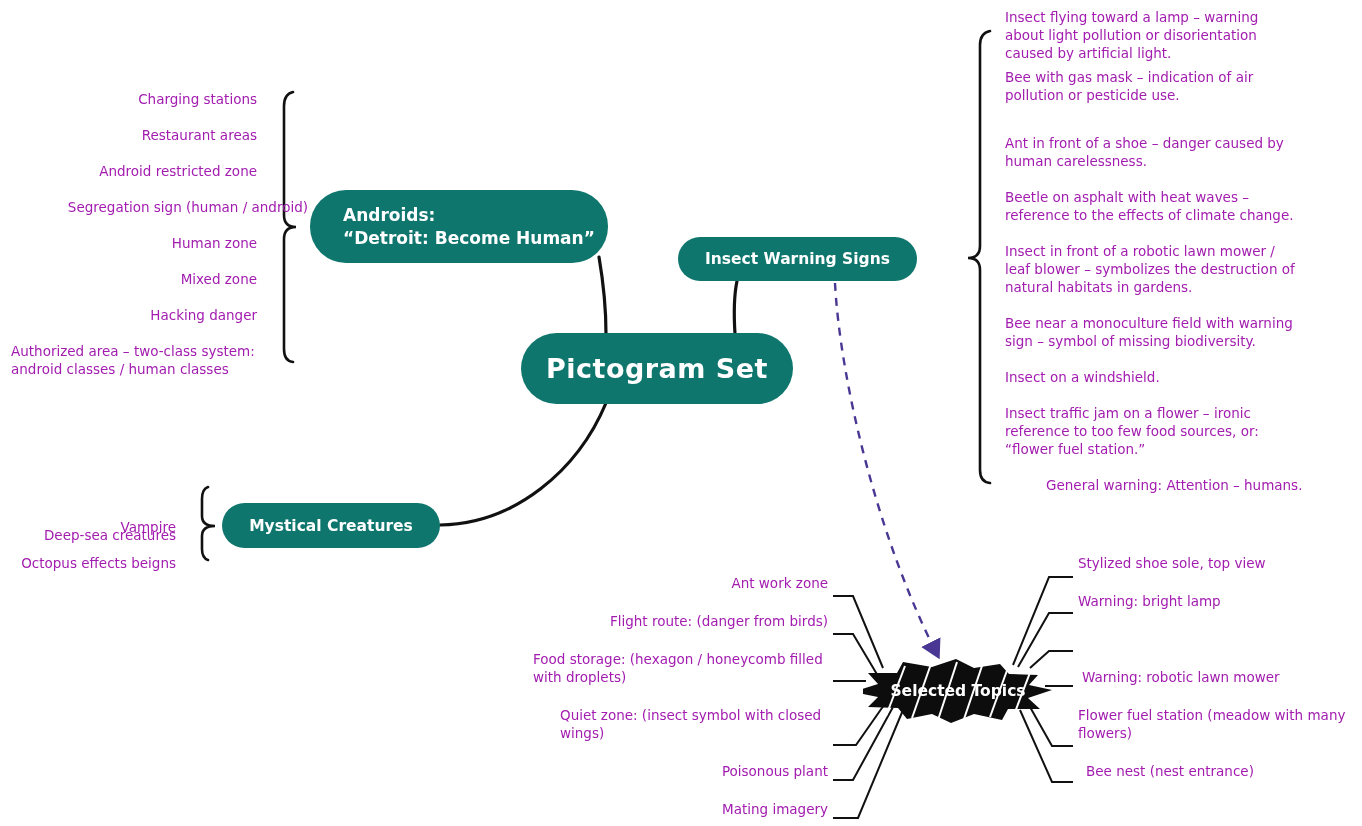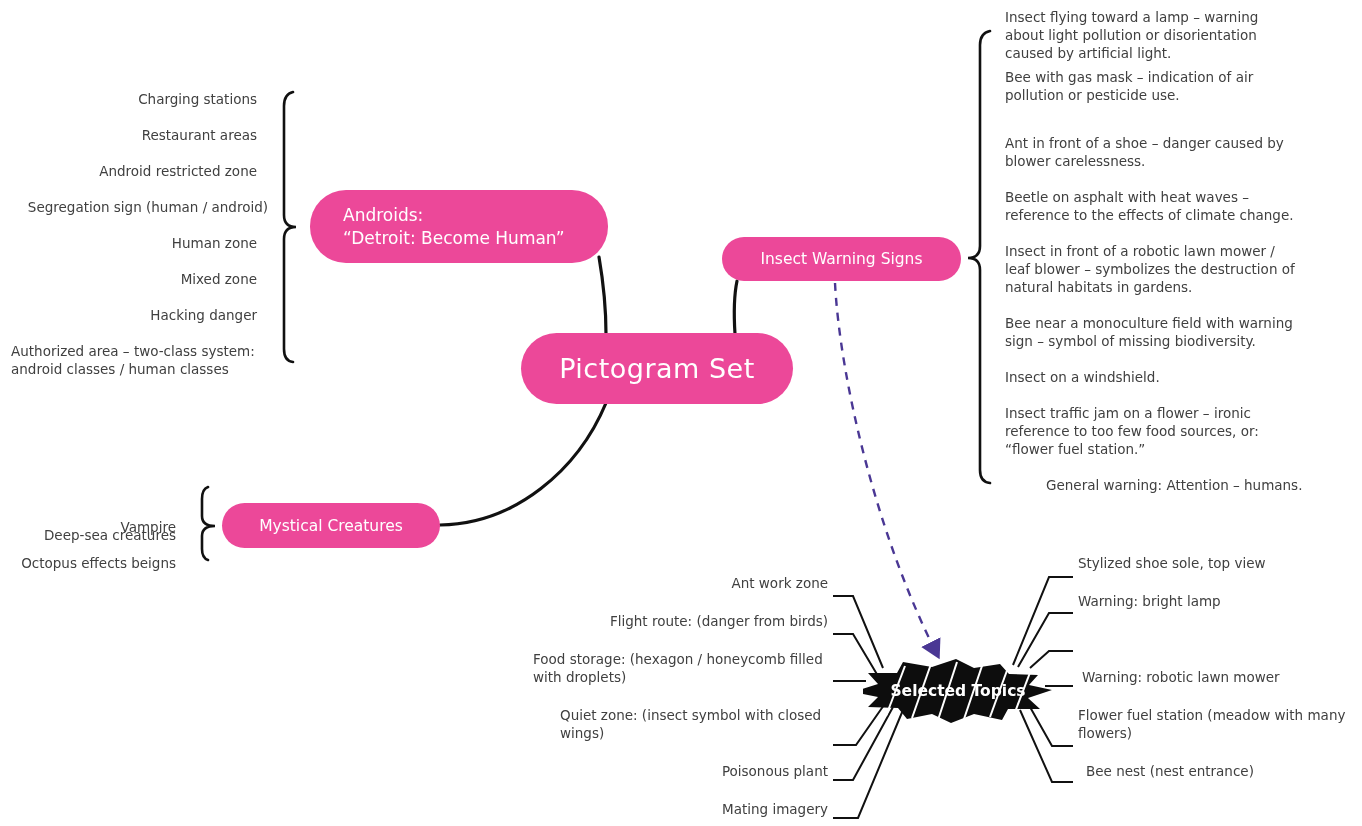--- a/index.html
+++ b/index.html
@@ -13,7 +13,7 @@
   #wires{position:absolute;left:0;top:0;width:1362px;height:826px;}
   .leaf{
     position:absolute;
-    color:#404040;
+    color:#a21caf;
     font-size:13.5px;
     line-height:18px;
     white-space:pre-line;

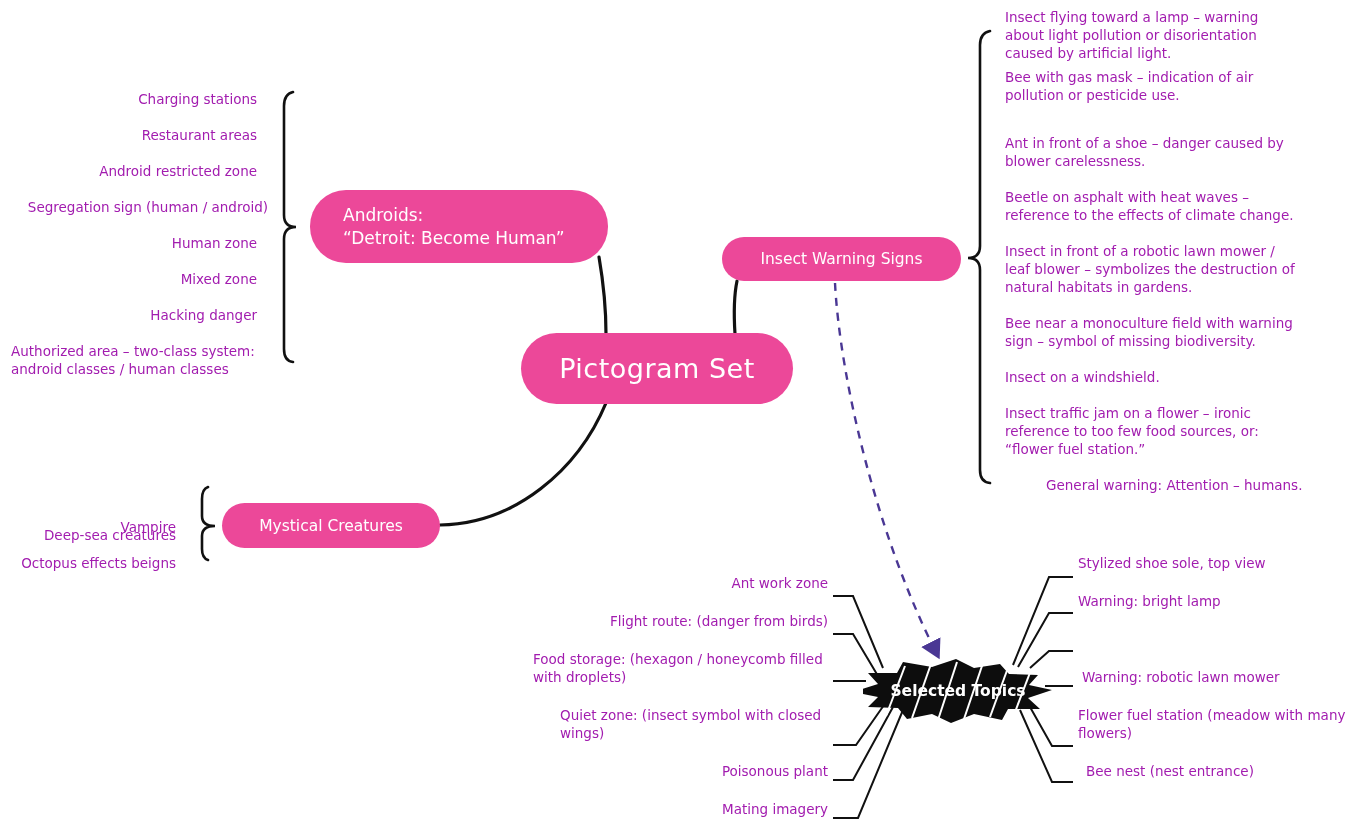--- a/index.html
+++ b/index.html
@@ -121,7 +121,7 @@
   <div class="leaf" style="left:1005px;top:68px;width:330px;">Bee with gas mask – indication of air
 pollution or pesticide use.</div>
   <div class="leaf" style="left:1005px;top:134px;width:330px;">Ant in front of a shoe – danger caused by
-blower carelessness.</div>
+human carelessness.</div>
   <div class="leaf" style="left:1005px;top:242px;width:330px;">Insect in front of a robotic lawn mower /
 leaf blower – symbolizes the destruction of
 natural habitats in gardens.</div>

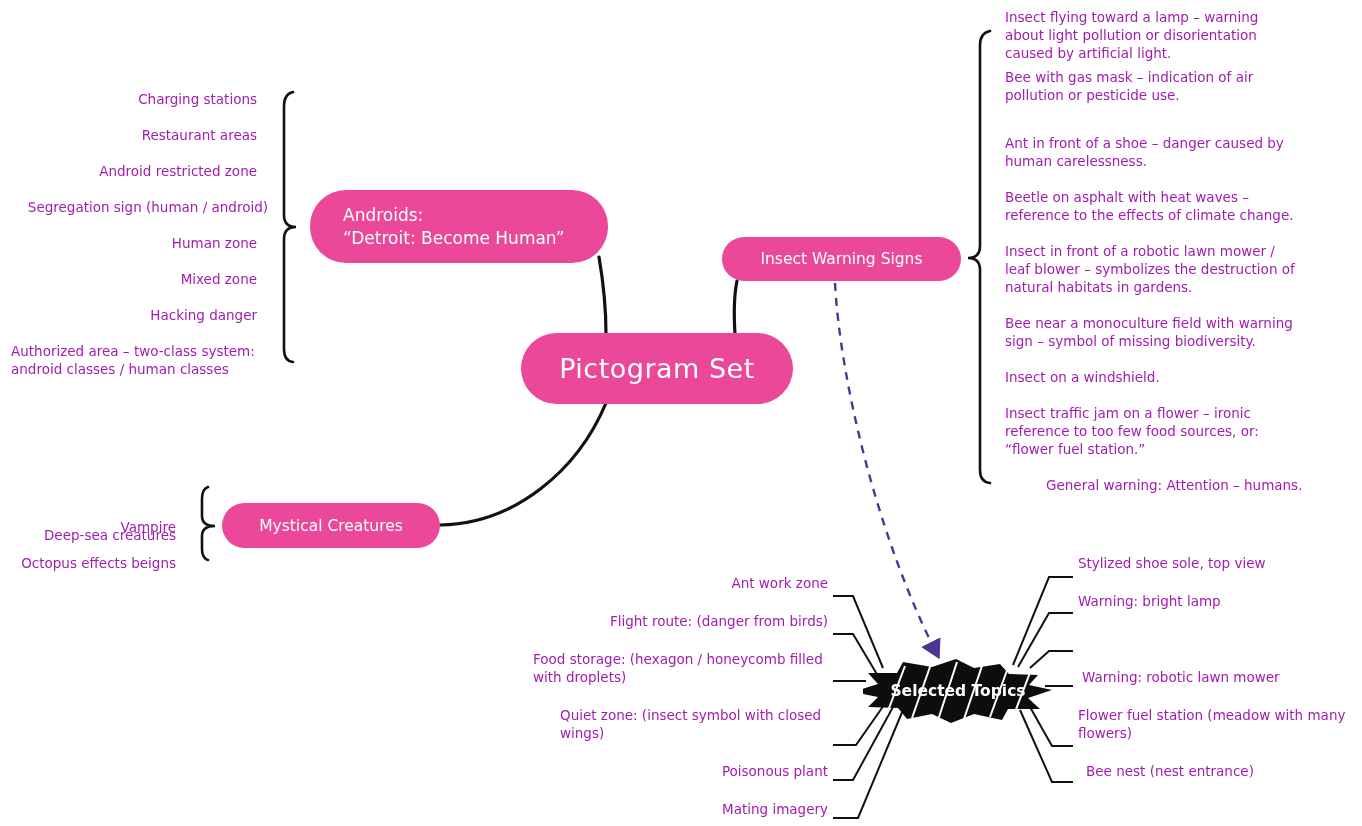--- a/index.html
+++ b/index.html
@@ -108,7 +108,7 @@
   <div class="leaf r" style="right:1105px;top:90px;">Charging stations</div>
   <div class="leaf r" style="right:1105px;top:126px;">Restaurant areas</div>
   <div class="leaf r" style="right:1105px;top:162px;">Android restricted zone</div>
-  <div class="leaf r" style="right:1094px;top:198px;margin-left:12px;">Segregation sign (human / android)</div>
+  <div class="leaf r" style="right:1054px;top:198px;margin-left:12px;">Segregation sign (human / android)</div>
   <div class="leaf r" style="right:1105px;top:234px;">Human zone</div>
   <div class="leaf r" style="right:1105px;top:270px;">Mixed zone</div>
   <div class="leaf r" style="right:1105px;top:306px;">Hacking danger</div>

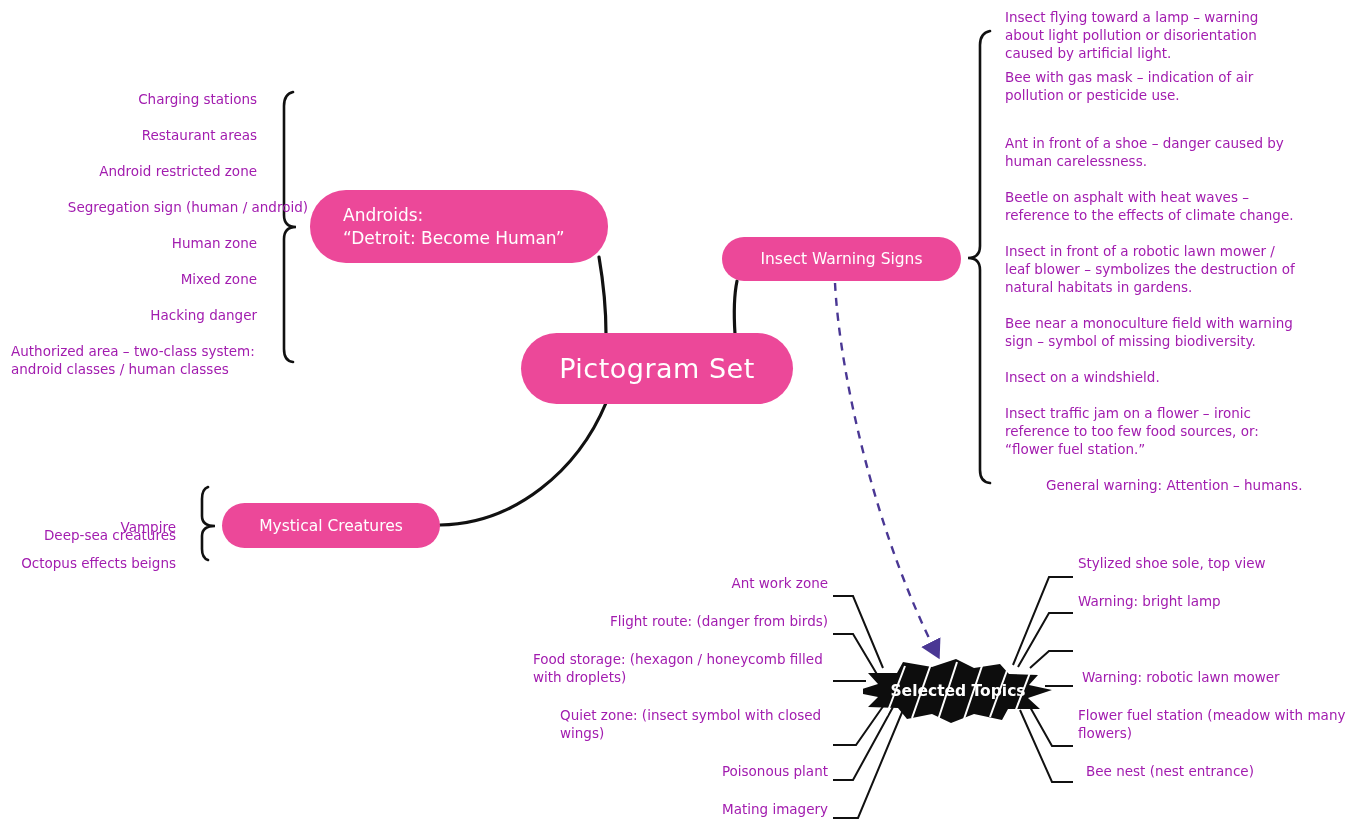--- a/index.html
+++ b/index.html
@@ -22,11 +22,11 @@
   .r{text-align:right;}
   .node{
     position:absolute;
-    background:#ec4899;
+    background:#0f766e;
     color:#ffffff;
     display:flex;align-items:center;justify-content:center;
     white-space:pre-line;
-    font-weight:normal;
+    font-weight:bold;
     box-sizing:border-box;
   }
   #node-androids{left:310px;top:190px;width:298px;height:73px;border-radius:36px;

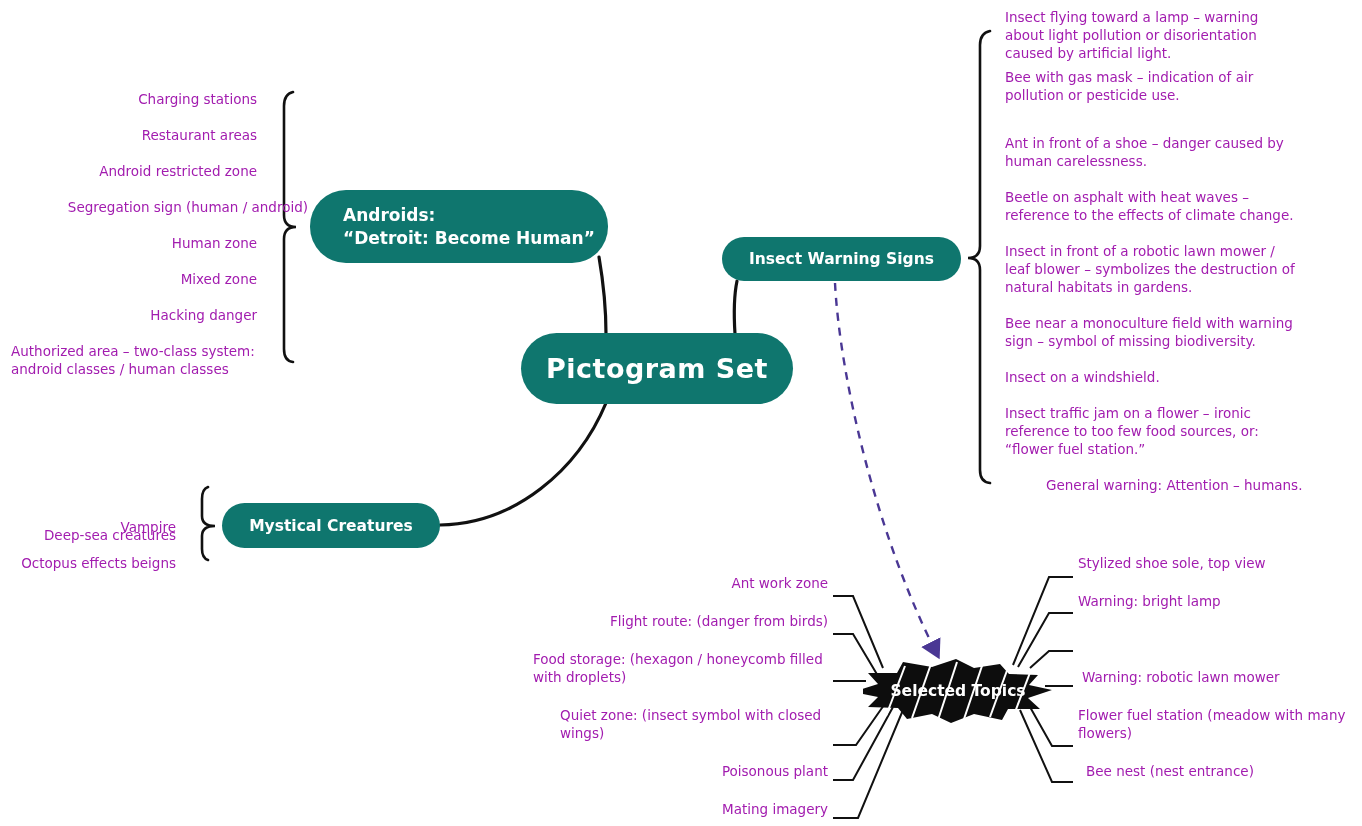--- a/index.html
+++ b/index.html
@@ -31,7 +31,7 @@
   }
   #node-androids{left:310px;top:190px;width:298px;height:73px;border-radius:36px;
     font-size:17px;line-height:23px;justify-content:flex-start;padding-left:33px;}
-  #node-insects{left:722px;top:237px;width:239px;height:44px;border-radius:22px;font-size:15.5px;}
+  #node-insects{left:678px;top:237px;width:239px;height:44px;border-radius:22px;font-size:15.5px;}
   #node-root{left:521px;top:333px;width:272px;height:71px;border-radius:36px;font-size:27px;letter-spacing:.5px;}
   #node-mystical{left:222px;top:503px;width:218px;height:45px;border-radius:23px;font-size:15.5px;}
   #node-selected{

